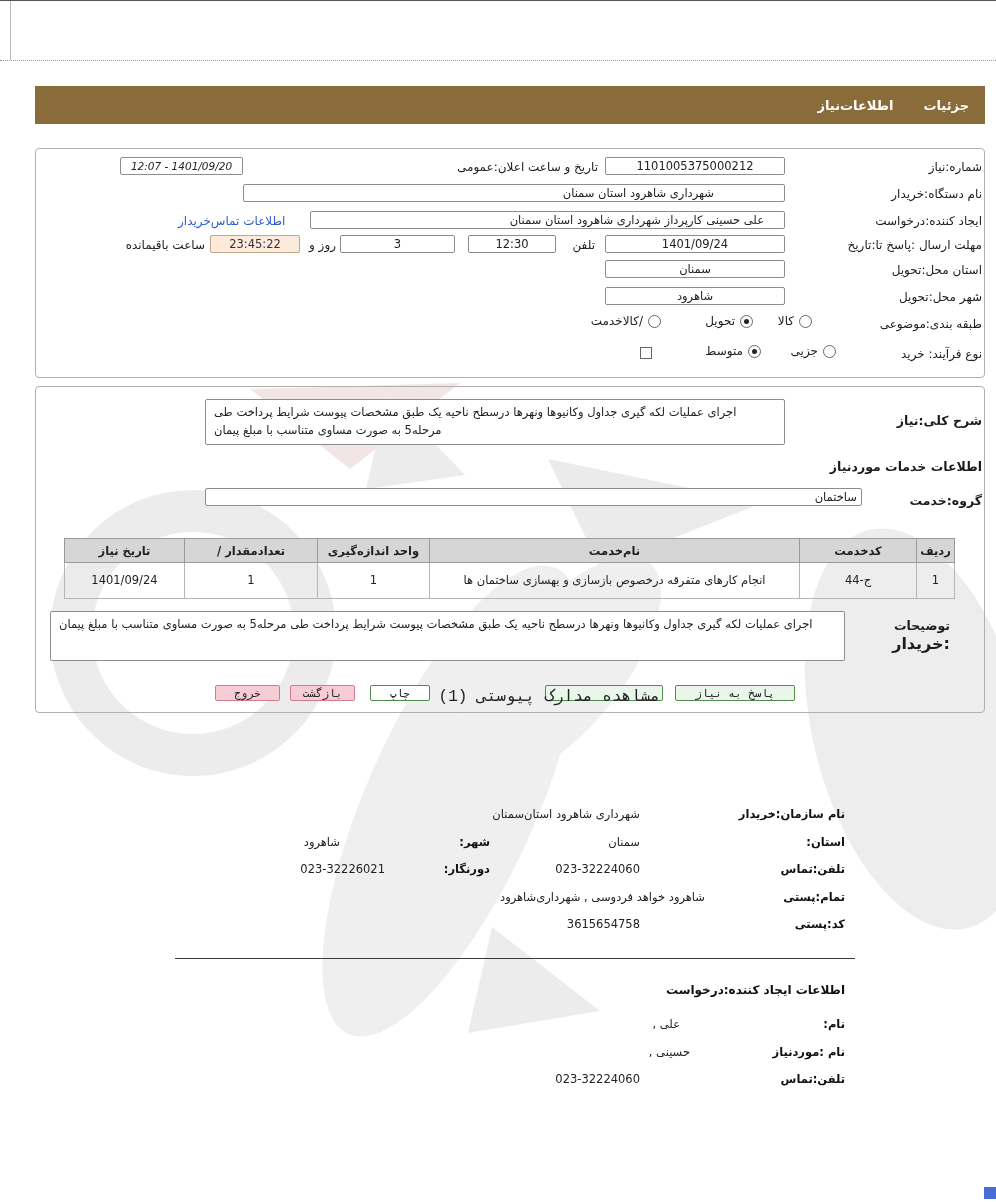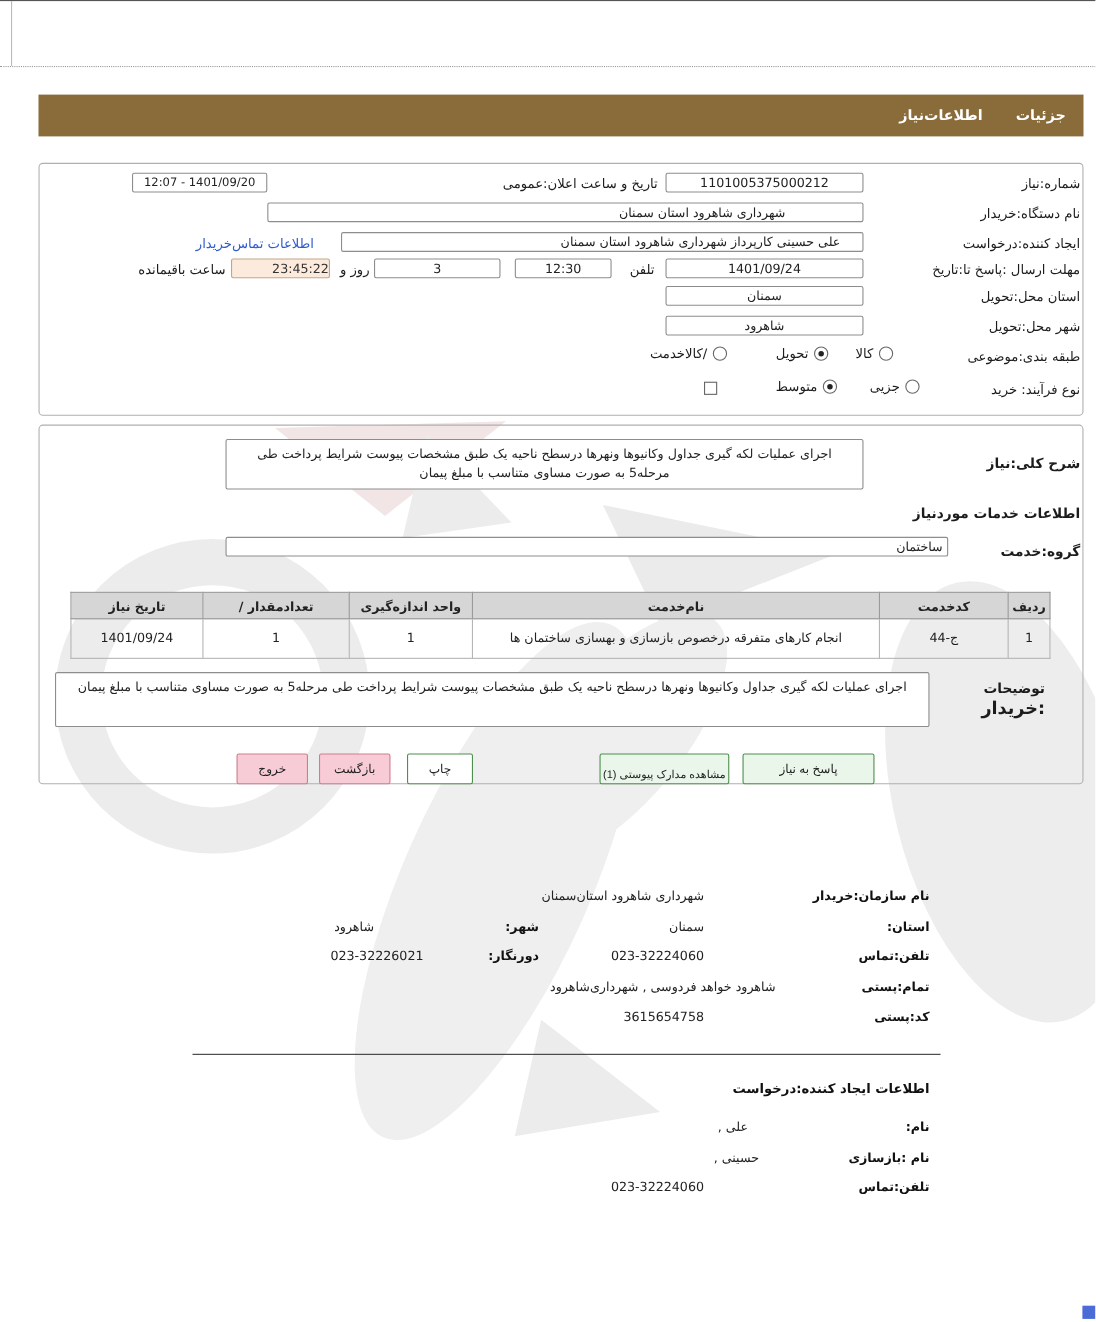--- a/index.html
+++ b/index.html
@@ -63,7 +63,7 @@
   <span class="lbl" style="right:14px;top:159px">شماره:نیاز</span>
   <input class="inp c" readonly="" style="left: 605px; top: 156px; width: 180px;" value="1101005375000212">
   <span class="lbl" style="right:398px;top:159px">تاریخ و ساعت اعلان:عمومی</span>
-  <input class="inp c" dir="ltr" readonly="" style="left: 120px; top: 156px; width: 123px; font-size: 10.5px;" value="12:07 - 1401/09/20">
+  <input class="inp c" dir="ltr" readonly="" style="left: 120px; top: 156px; width: 123px; font-size: 10.5px; font-style: italic;" value="12:07 - 1401/09/20">
 
   <span class="lbl" style="right:14px;top:186px">نام دستگاه:خریدار</span>
   <input class="inp r" readonly="" style="left: 243px; top: 183px; width: 542px; padding-left: 60px; padding-right: 70px;" value="شهرداری شاهرود استان سمنان">

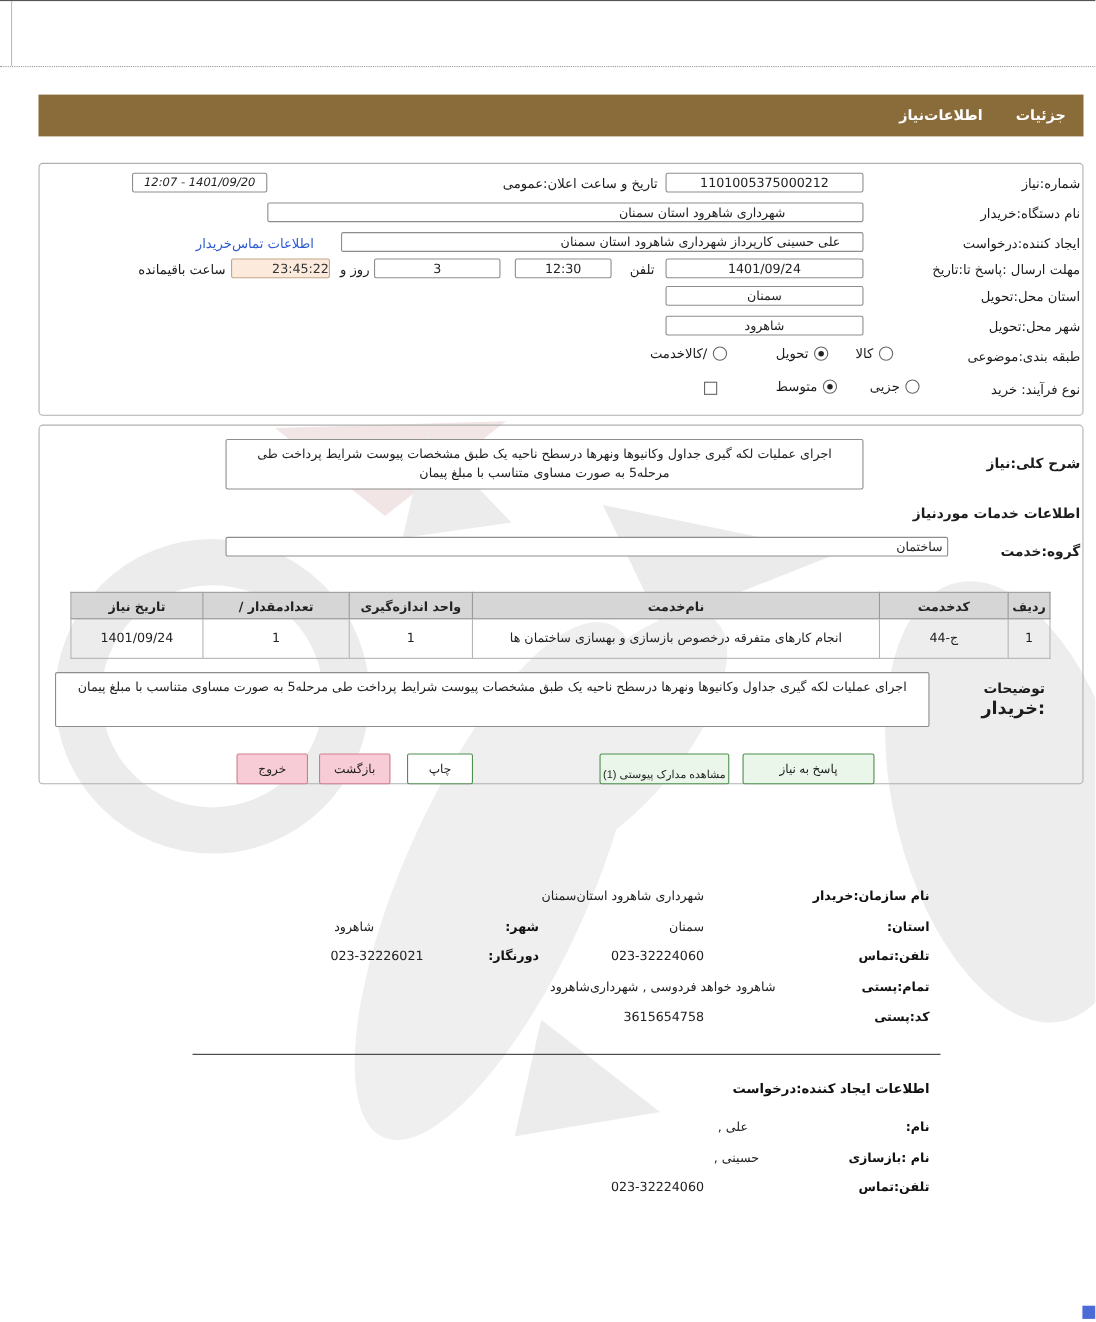--- a/index.html
+++ b/index.html
@@ -27,7 +27,7 @@
   table.svc th{background:#d6d6d6;border:1px solid #9a9a9a;font-size:11.5px;font-weight:bold;height:24px;padding:0 2px}
   table.svc td{border:1px solid #b5b5b5;text-align:center;padding:3px 4px;height:36px;line-height:1.45}
   .link{color:#2f5bd1;font-size:12px;cursor:pointer;white-space:nowrap}
-  .countdown{position:absolute;height:18px;background:#fcebdd;border:1px solid #c4a585;font-size:11.5px;color:#333;text-align:right;line-height:16px;border-radius:2px}
+  .countdown{position:absolute;height:18px;background:#fcebdd;border:1px solid #c4a585;font-size:11.5px;color:#333;text-align:center;line-height:16px;border-radius:2px}
   .dotline{position:absolute;left:0;top:59px;width:996px;border-top:1px dotted #999}
   .tick{position:absolute;left:10px;top:0;width:1px;height:59px;background:#bbb}
   .divider{position:absolute;height:1px;background:#3a3a3a}

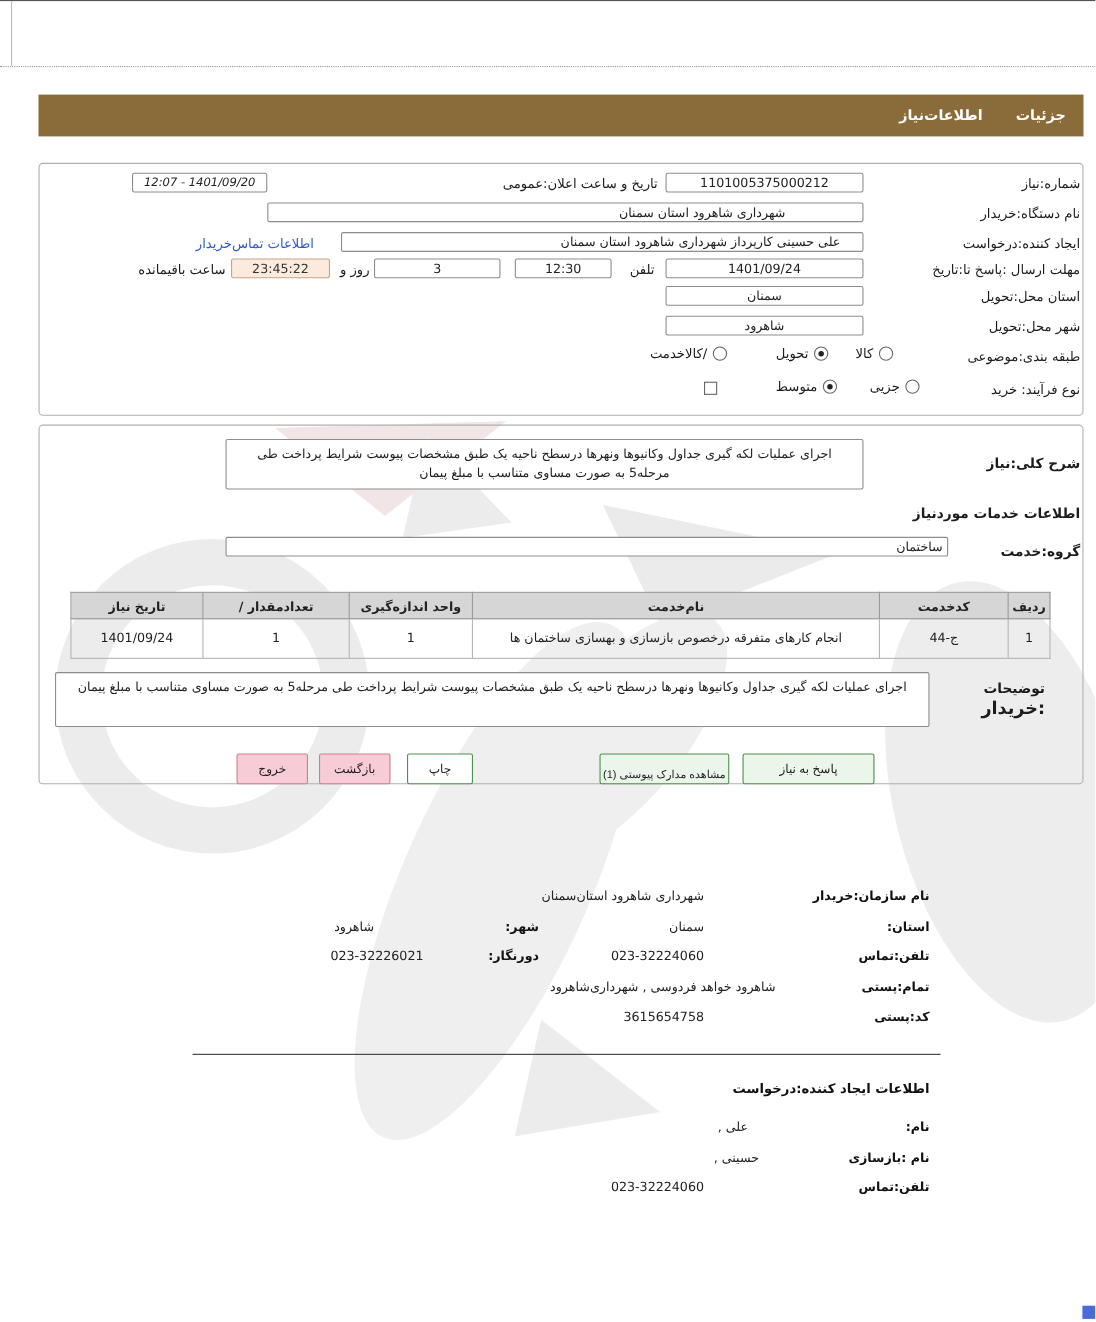--- a/index.html
+++ b/index.html
@@ -22,7 +22,7 @@
   .btn.white{background:#fff;border:1px solid #4e8f4e;color:#222}
   .btn.pink{background:#f8ccd6;border:1px solid #cf7d8e;color:#222}
   .box{position:absolute;border:1px solid #b0b0b0;border-radius:4px;background:transparent}
-  .tarea{position:absolute;border:1px solid #8d8d8d;background:#fff;font-size:11.5px;color:#222;text-align:center;padding:4px 8px;line-height:1.55;border-radius:2px}
+  .tarea{position:absolute;border:1px solid #8d8d8d;background:#fff;font-size:11.5px;color:#222;text-align:left;padding:4px 8px;line-height:1.55;border-radius:2px}
   table.svc{border-collapse:collapse;font-size:11.5px;color:#222;table-layout:fixed;width:890px}
   table.svc th{background:#d6d6d6;border:1px solid #9a9a9a;font-size:11.5px;font-weight:bold;height:24px;padding:0 2px}
   table.svc td{border:1px solid #b5b5b5;text-align:center;padding:3px 4px;height:36px;line-height:1.45}

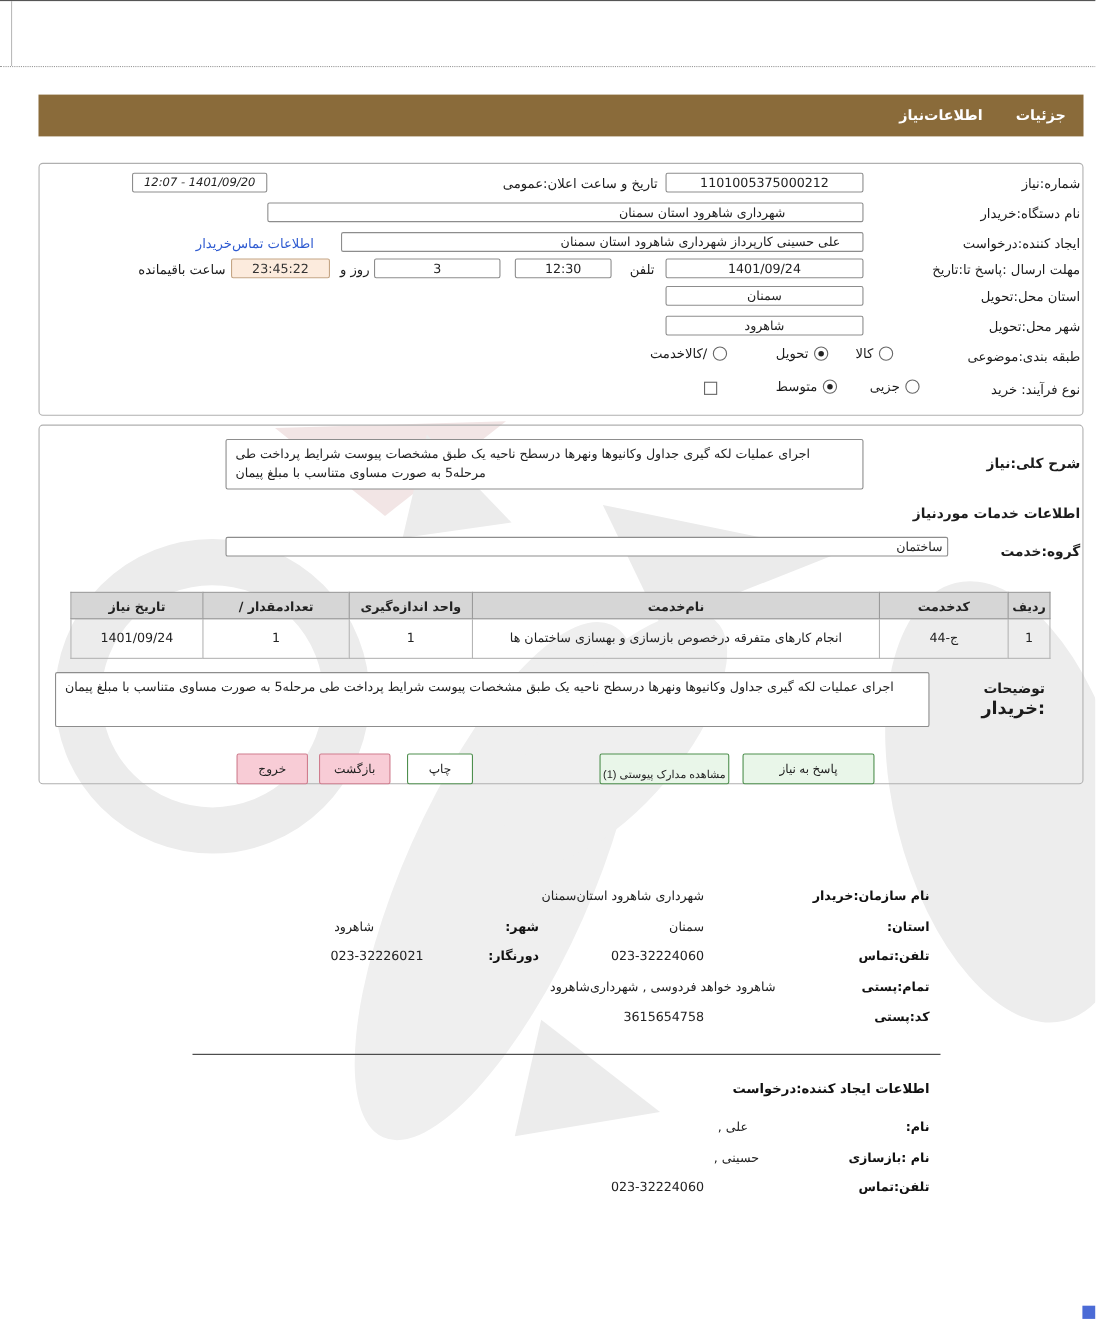--- a/index.html
+++ b/index.html
@@ -17,7 +17,7 @@
   .rc{width:13px;height:13px;border:1px solid #666;border-radius:50%;background:#fff;display:inline-block;position:relative;flex:0 0 auto}
   .rc.on::after{content:"";position:absolute;inset:3px;border-radius:50%;background:#222}
   .cb{position:absolute;width:12px;height:12px;border:1px solid #666;background:#fff;display:inline-block}
-  .btn{position:absolute;height:28px;font-family:Liberation Sans, sans-serif;font-size:11px;border-radius:2px;cursor:pointer;white-space:nowrap;padding:0 6px}
+  .btn{position:absolute;height:16px;font-family:Liberation Mono, monospace;font-size:11px;border-radius:2px;cursor:pointer;white-space:nowrap;padding:0 6px}
   .btn.green{background:#e9f6e9;border:1px solid #4e8f4e;color:#222}
   .btn.white{background:#fff;border:1px solid #4e8f4e;color:#222}
   .btn.pink{background:#f8ccd6;border:1px solid #cf7d8e;color:#222}

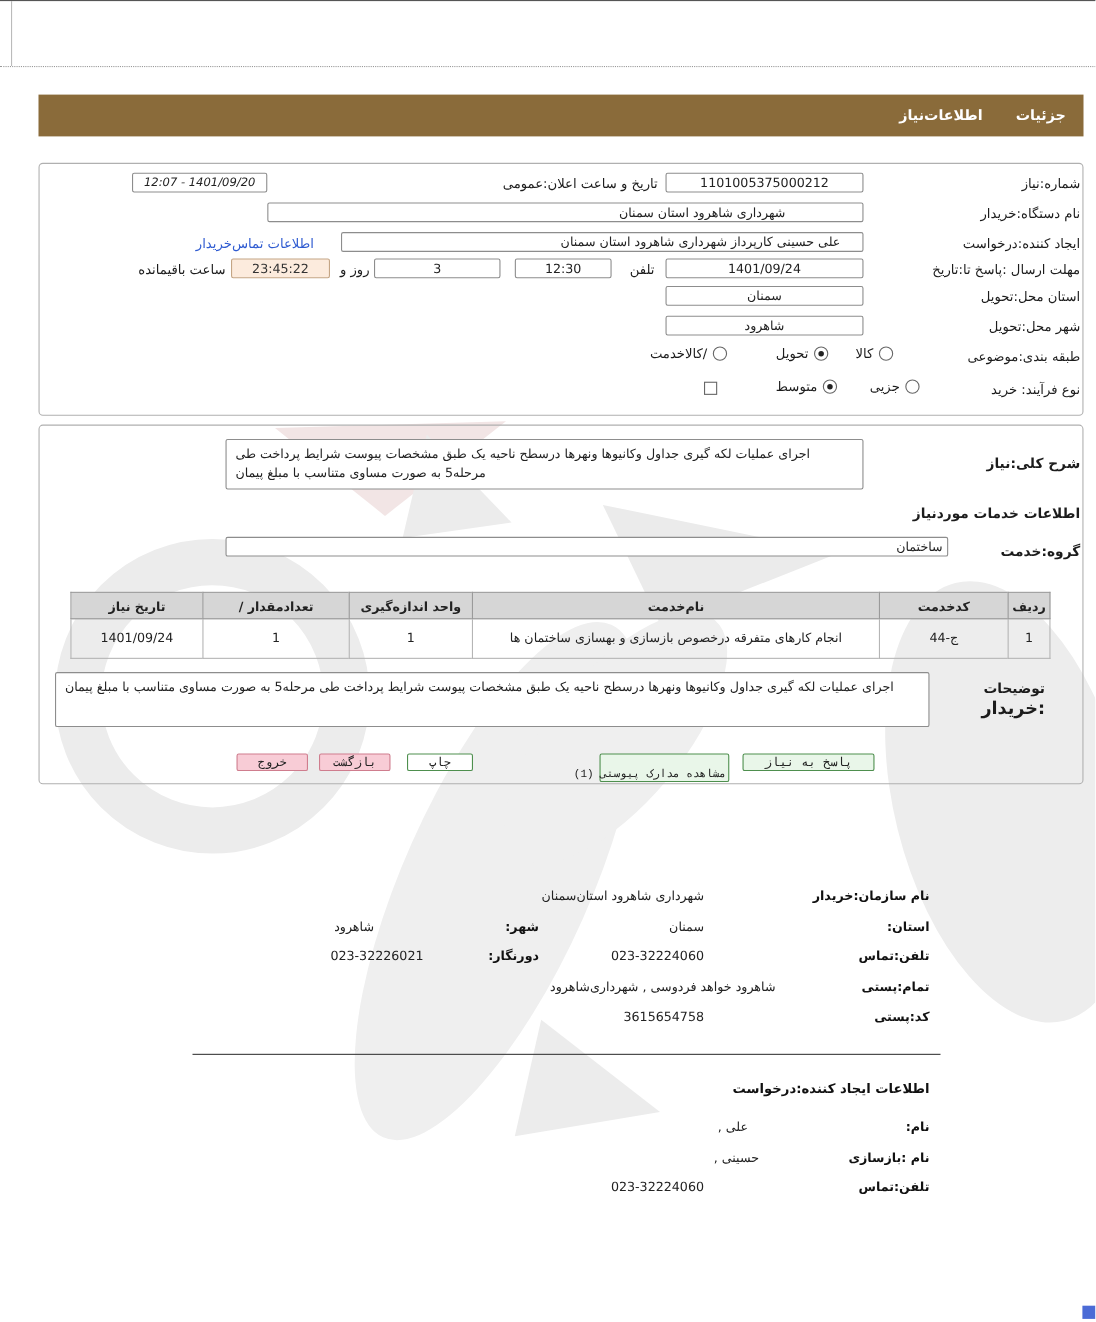--- a/index.html
+++ b/index.html
@@ -158,7 +158,7 @@
   <div class="tarea" style="left:50px;top:610px;width:795px;height:50px">اجرای عملیات لکه گیری جداول وکانیوها ونهرها درسطح ناحیه یک طبق مشخصات پیوست شرایط پرداخت طی مرحله5 به صورت مساوی متناسب با مبلغ پیمان</div>
 
   <button class="btn green" style="left:675px;top:684px;width:120px">پاسخ به نیاز</button>
-  <button class="btn green" style="left:545px;top:684px;width:118px;font-size:10px;padding:12px 2px">مشاهده مدارک پیوستی (1)</button>
+  <button class="btn green" style="left:545px;top:684px;width:118px;font-size:16px;padding:0 2px">مشاهده مدارک پیوستی (1)</button>
   <button class="btn white" style="left:370px;top:684px;width:60px">چاپ</button>
   <button class="btn pink" style="left:290px;top:684px;width:65px">بازگشت</button>
   <button class="btn pink" style="left:215px;top:684px;width:65px">خروج</button>

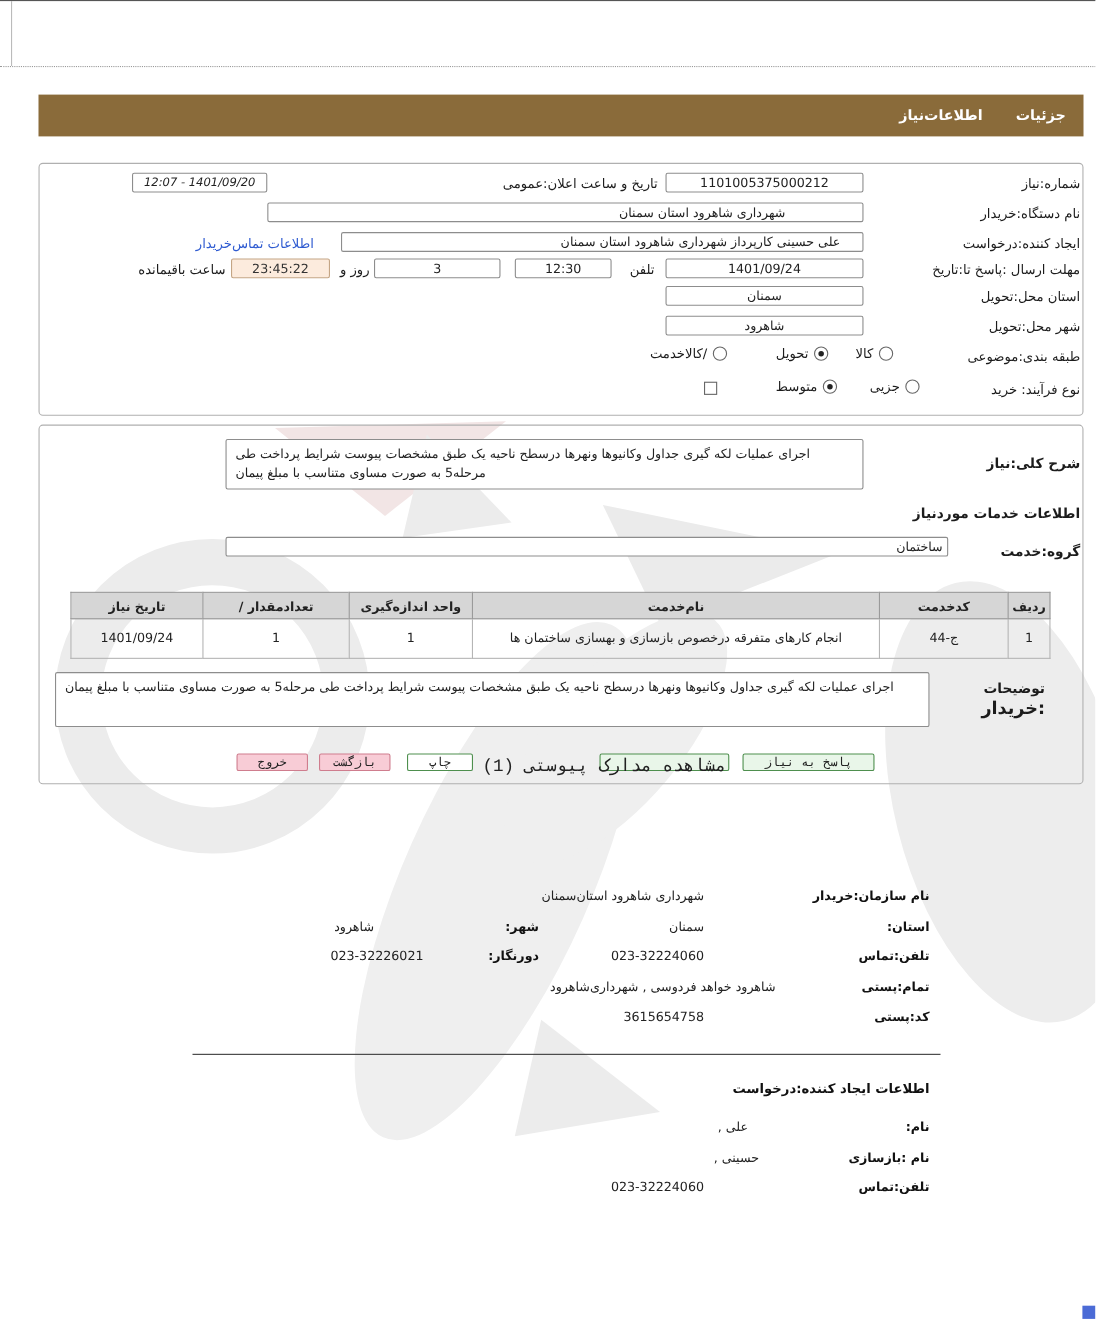--- a/index.html
+++ b/index.html
@@ -190,7 +190,7 @@
   <span class="cl" style="right:151px;top:1016px">نام:</span>
   <span class="cv" style="right:316px;top:1016px">علی ,</span>
 
-  <span class="cl" style="right:151px;top:1044px">نام :بازسازی</span>
+  <span class="cl" style="right:151px;top:1044px">نام :موردنیاز</span>
   <span class="cv" style="right:306px;top:1044px">حسینی ,</span>
 
   <span class="cl" style="right:151px;top:1071px">تلفن:تماس</span>

